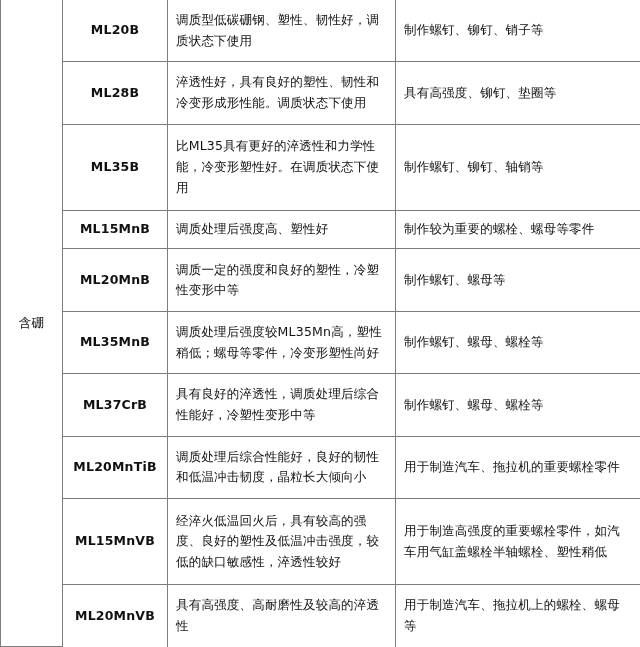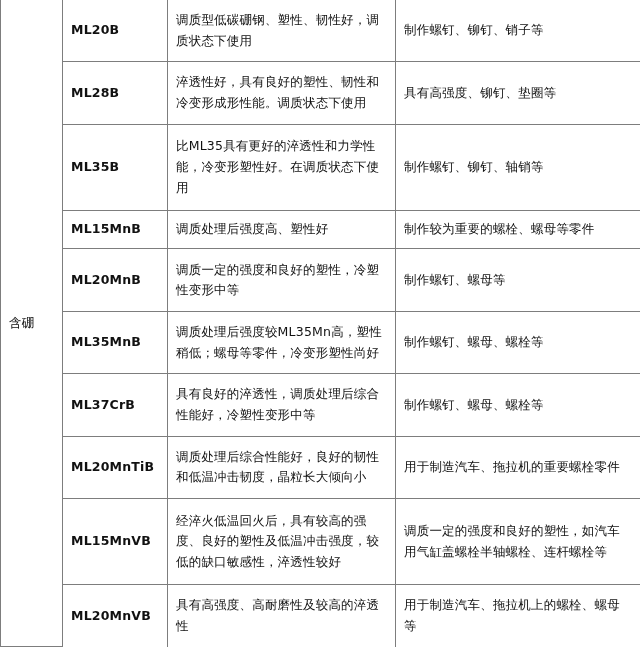--- a/index.html
+++ b/index.html
@@ -56,7 +56,7 @@
     line-height: 1.35;
   }
   td.grade-cell {
-    text-align: left;
+    text-align: center;
     font-size: 13.5px;
     font-weight: 600;
     color: #111;

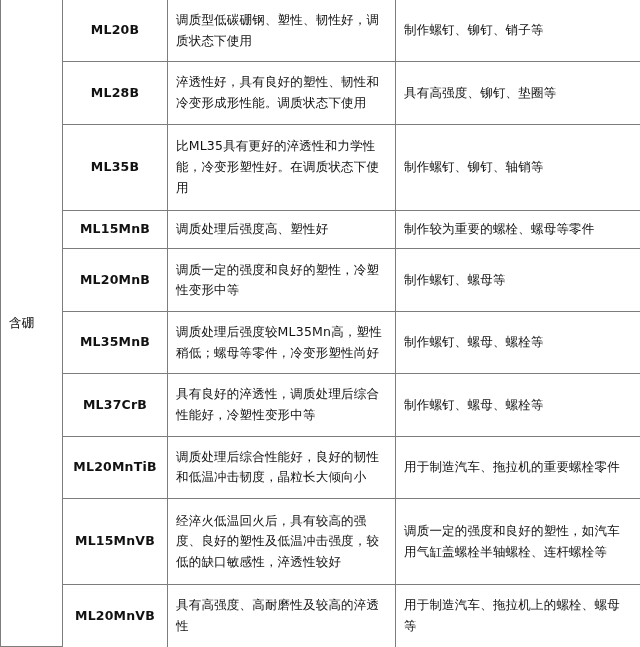--- a/index.html
+++ b/index.html
@@ -44,7 +44,7 @@
   col.c-uses  { width: 245px; }
 
   td.group-cell {
-    text-align: left;
+    text-align: center;
     vertical-align: middle;
     font-size: 13px;
     border-left: 0;

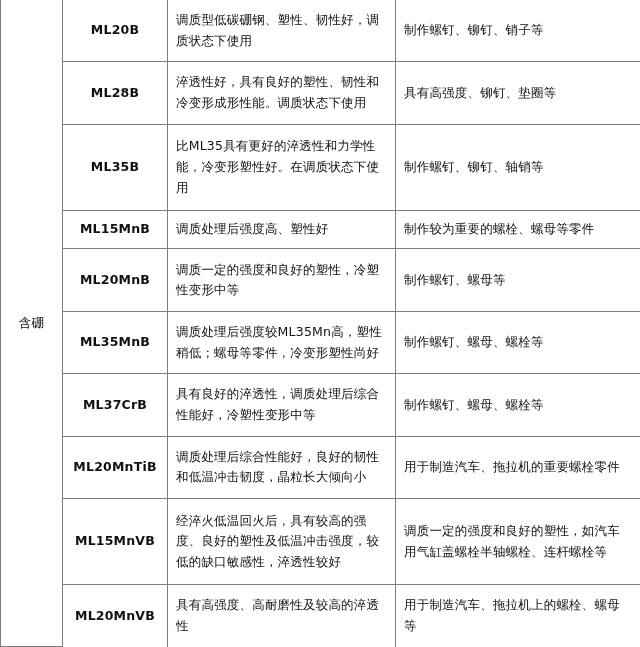--- a/index.html
+++ b/index.html
@@ -145,7 +145,7 @@
       <tr>
         <td class="grade-cell">ML15MnVB</td>
         <td class="props-cell tight">经淬火低温回火后，具有较高的强度、良好的塑性及低温冲击强度，较低的缺口敏感性，淬透性较好</td>
-        <td class="uses-cell tight">调质一定的强度和良好的塑性，如汽车用气缸盖螺栓半轴螺栓、连杆螺栓等</td>
+        <td class="uses-cell tight">用于制造高强度的重要螺栓零件，如汽车用气缸盖螺栓半轴螺栓、塑性稍低</td>
       </tr>
 
       <tr class="last-row">

